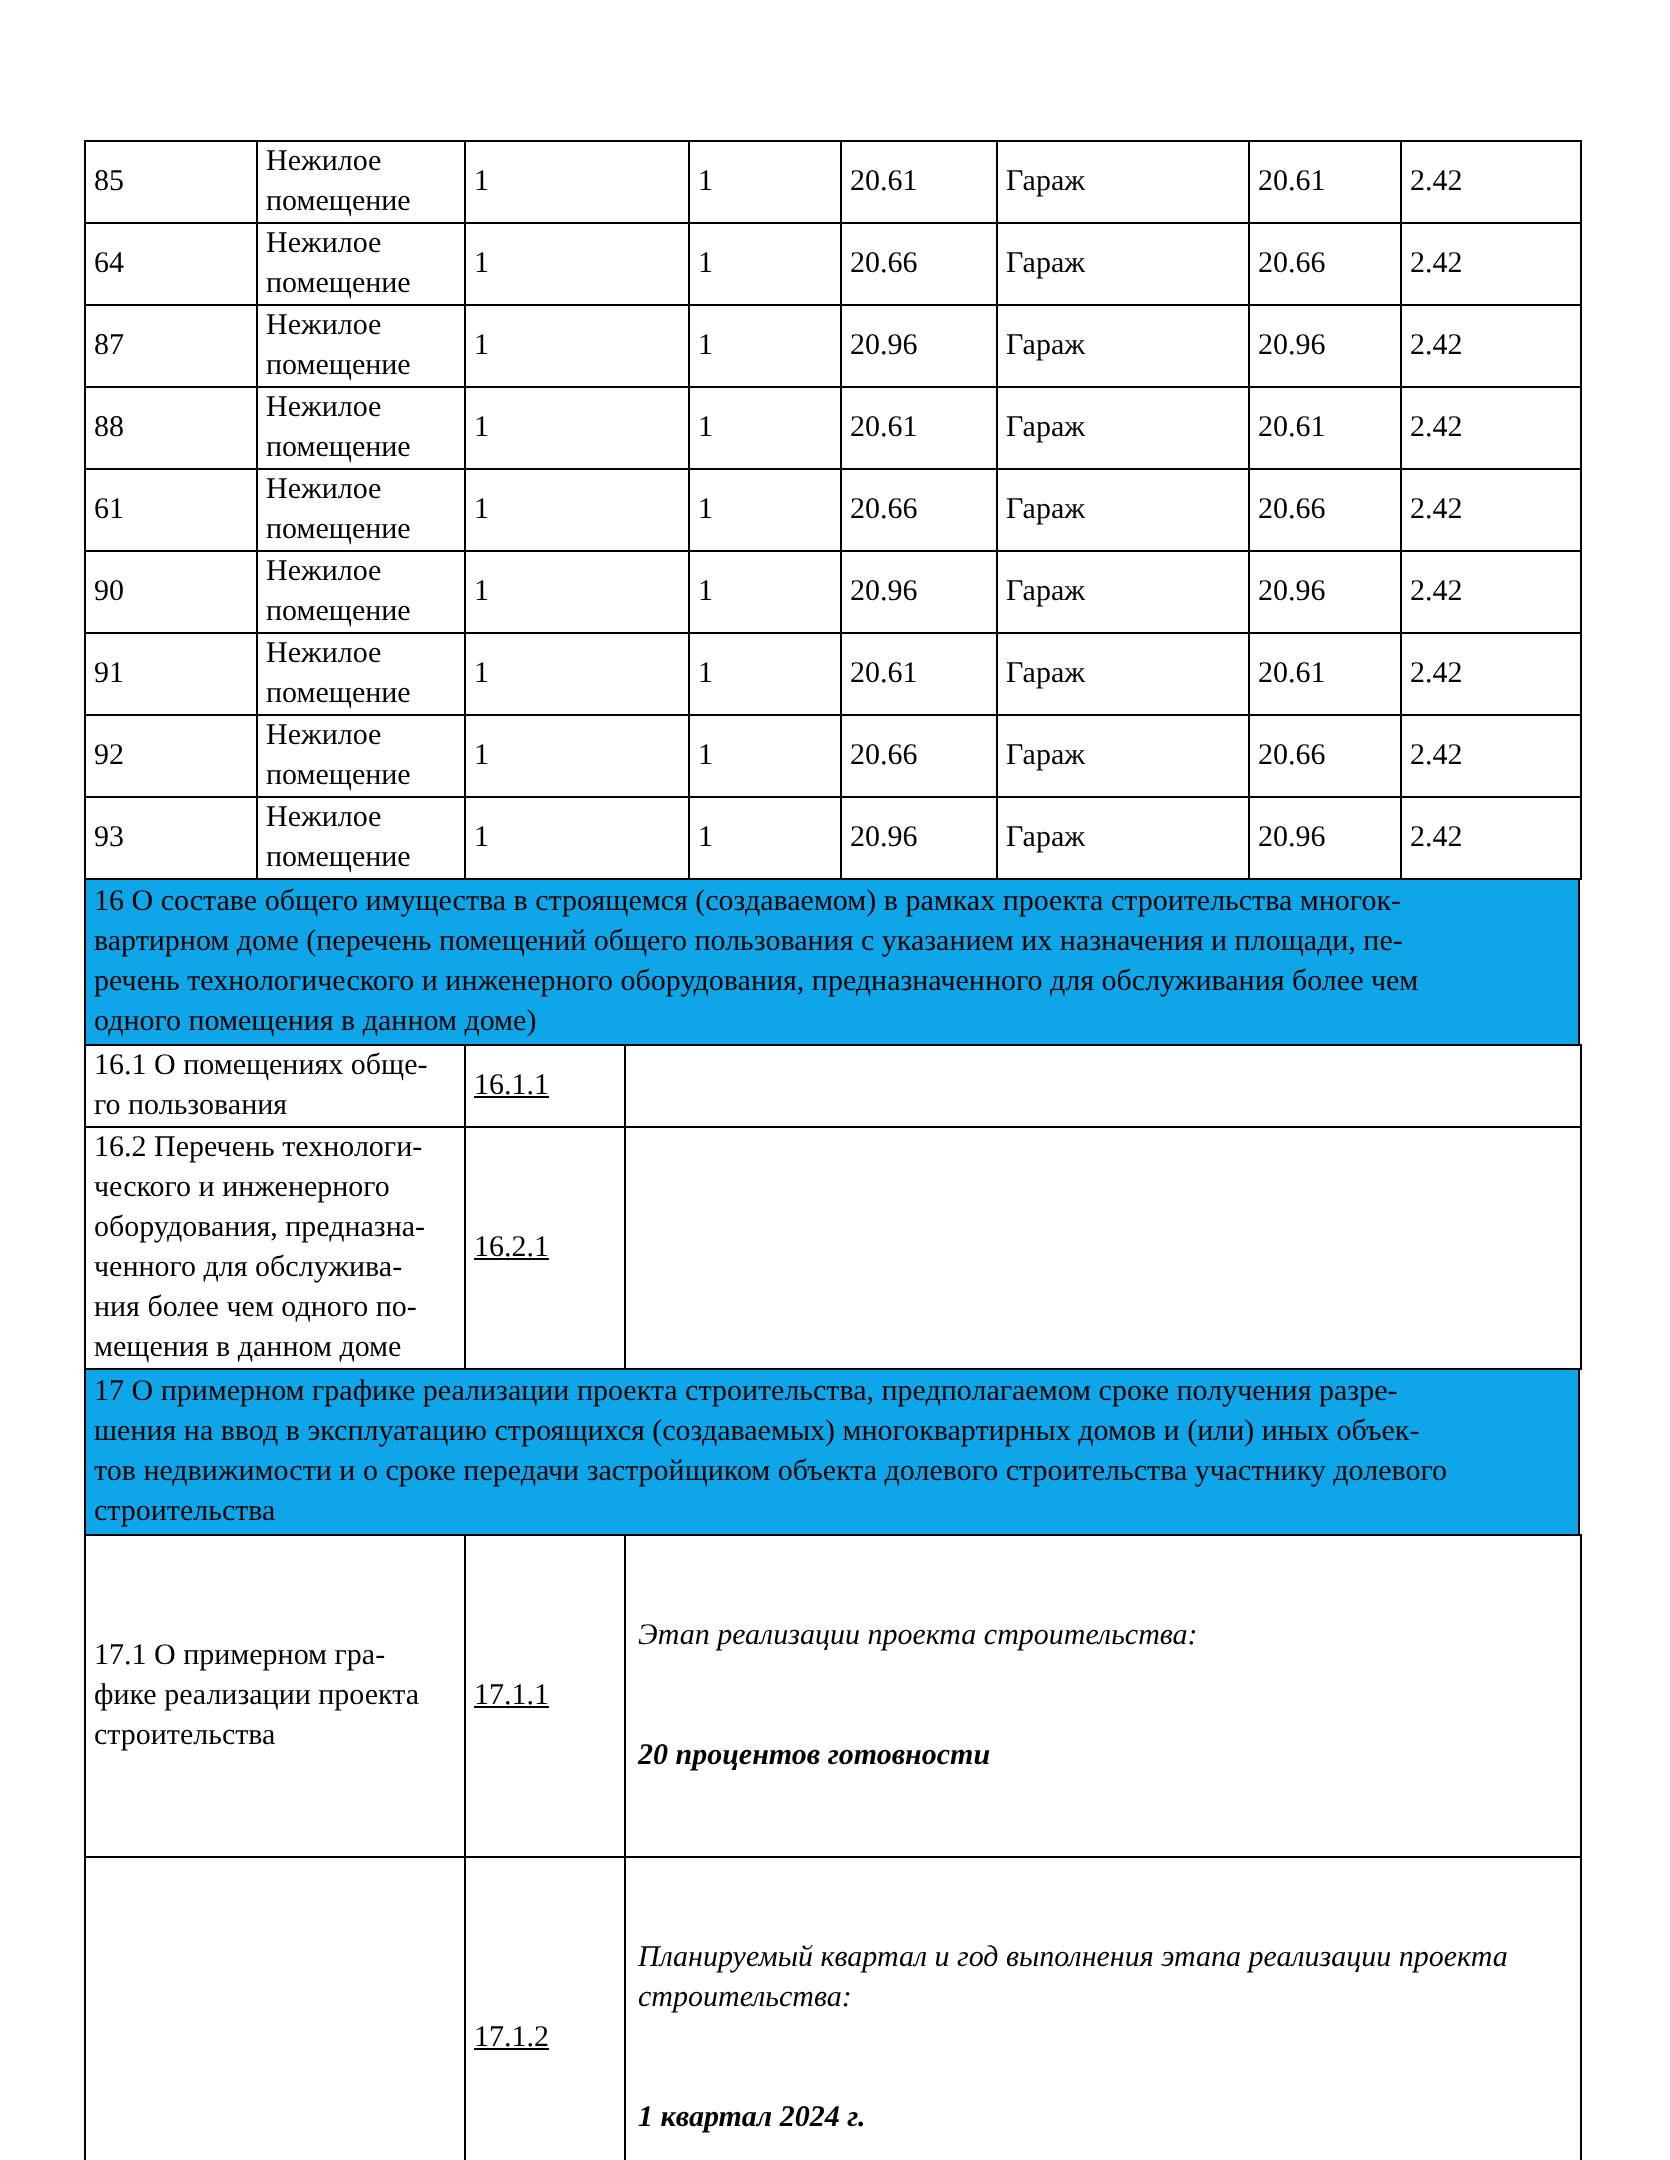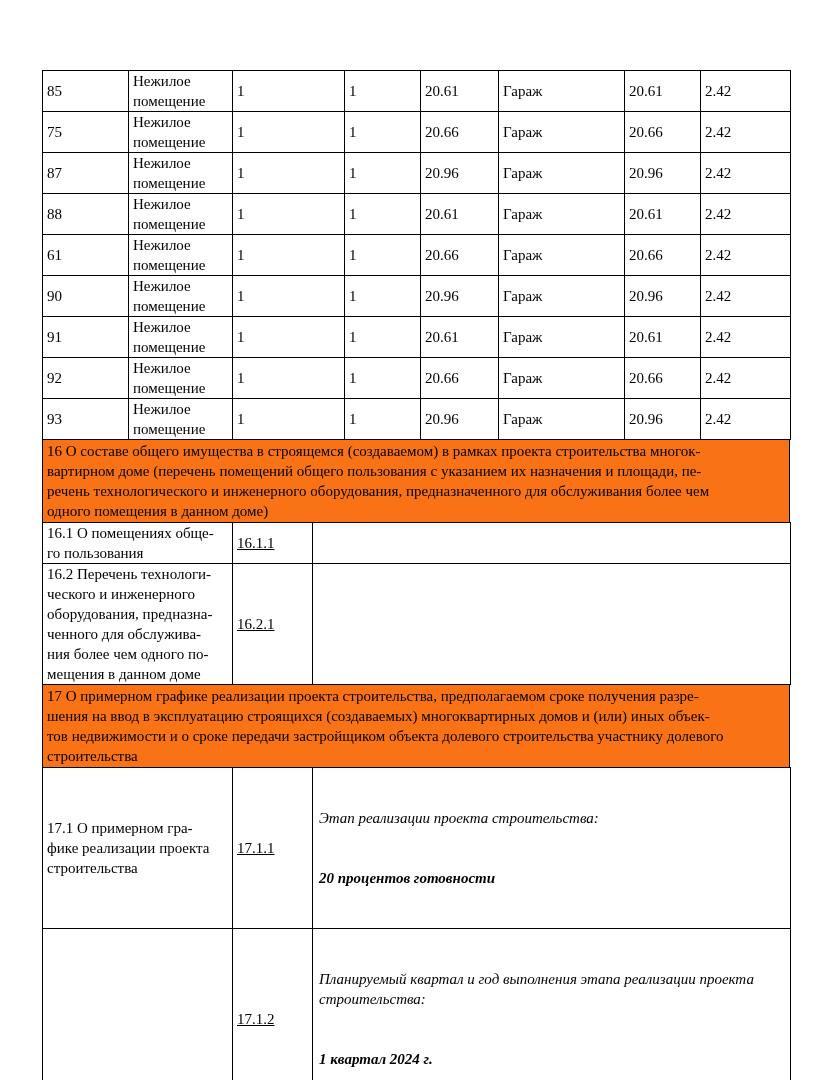--- a/index.html
+++ b/index.html
@@ -72,7 +72,7 @@
         <td>2.42</td>
       </tr>
       <tr>
-        <td>75</td>
+        <td>64</td>
         <td>Нежилое помещение</td>
         <td>1</td>
         <td>1</td>

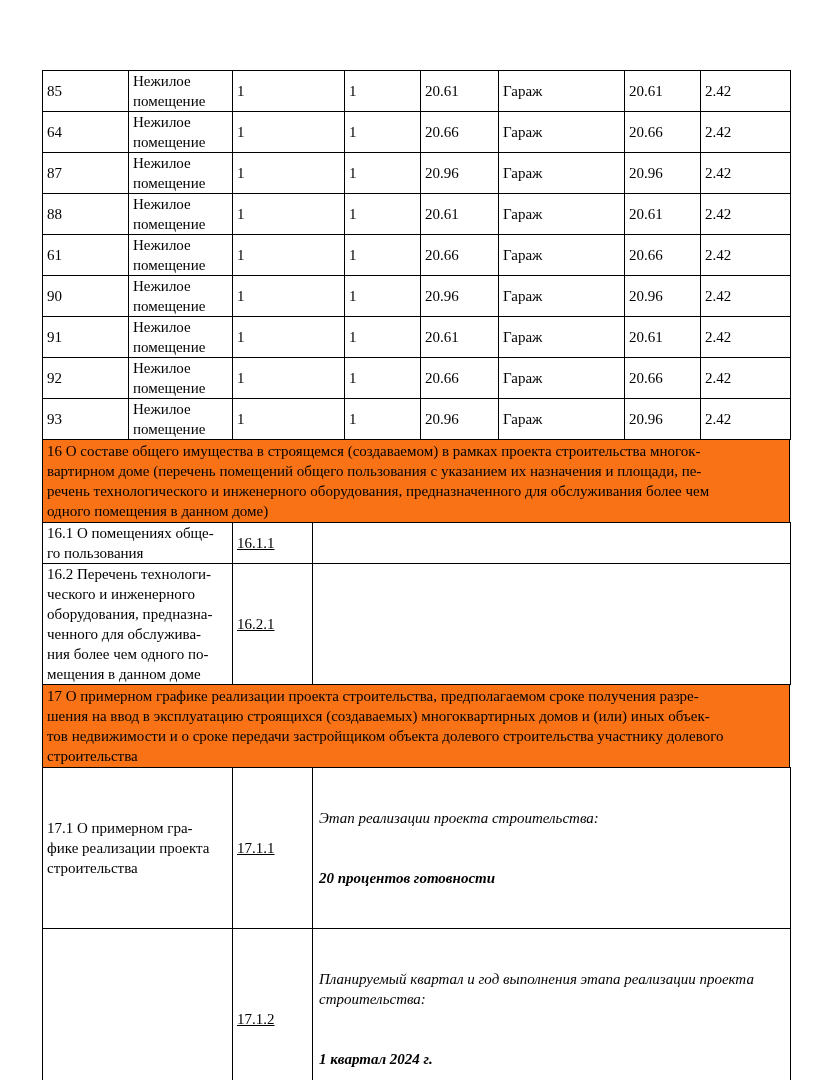--- a/index.html
+++ b/index.html
@@ -35,7 +35,7 @@
     padding: 1px 4px;
     line-height: 20px;
     white-space: pre-wrap;
-    background: #f97316;
+    background: #0ea5e9;
   }
   table.info { margin-top: -1px; }
   table.info td.code { vertical-align: middle; text-decoration: underline; }

